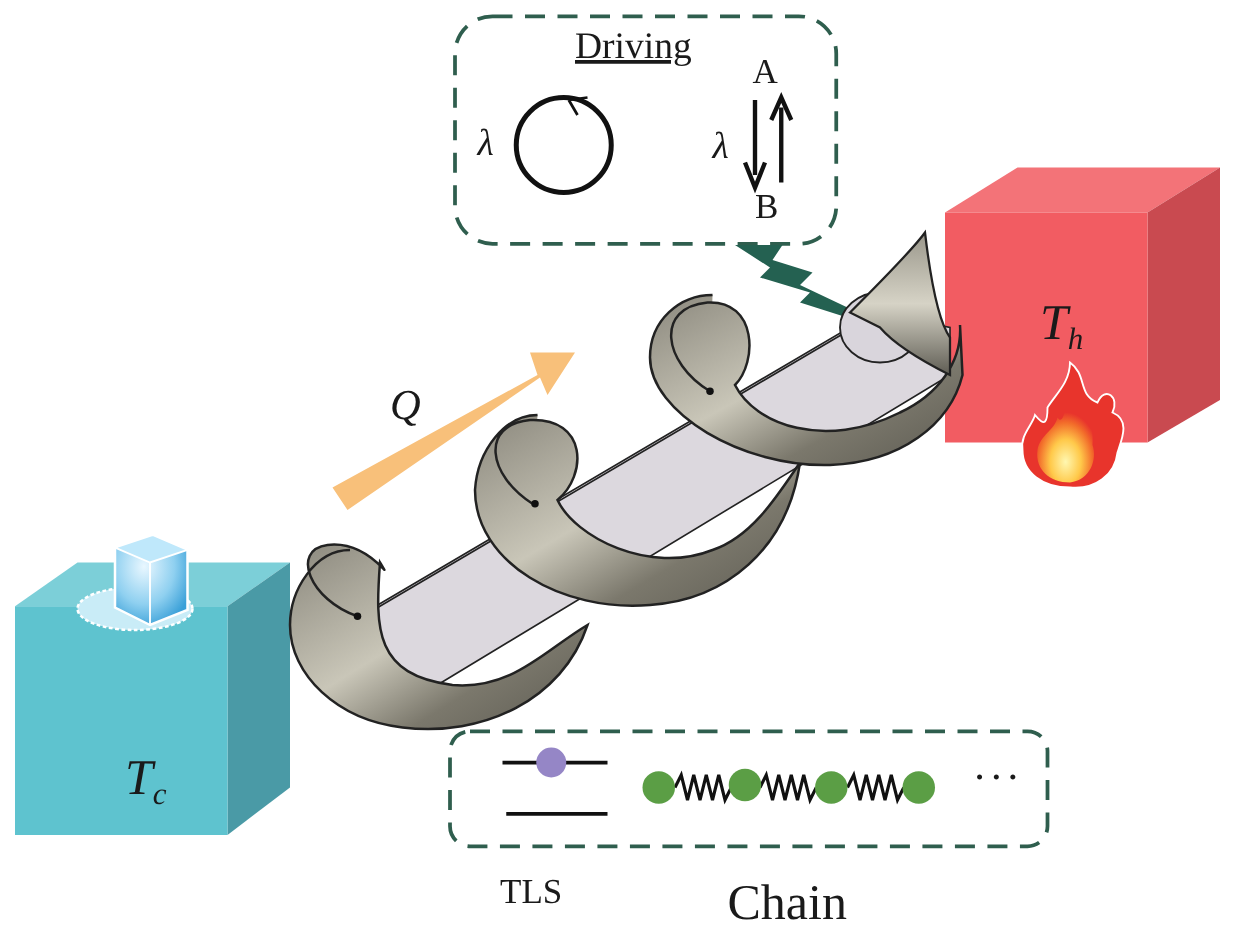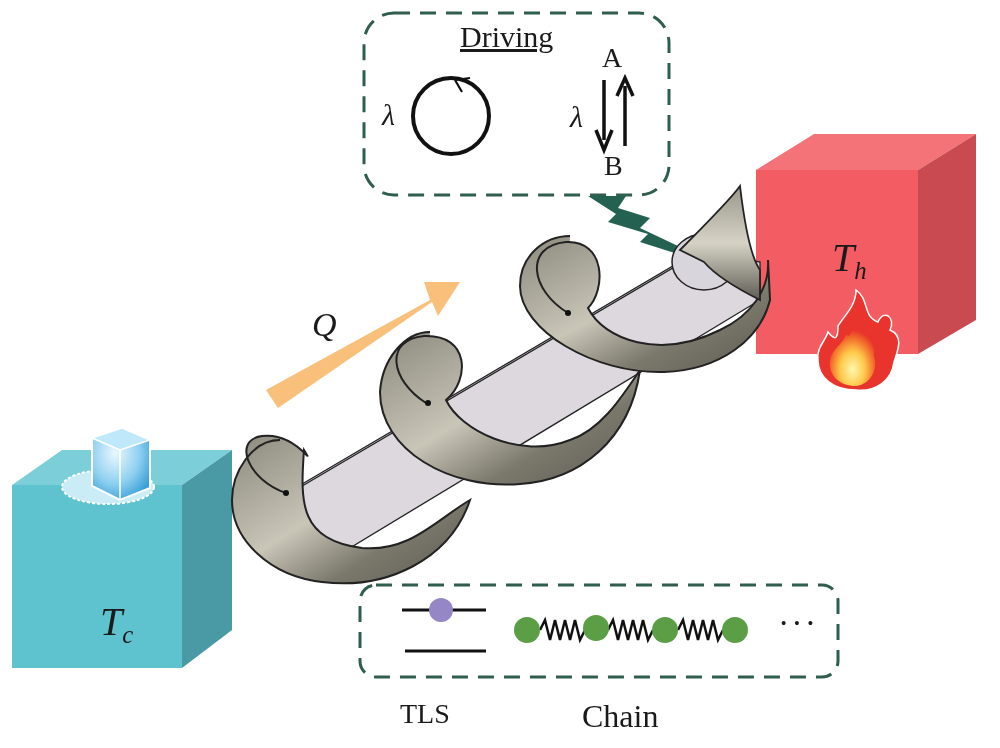--- a/index.html
+++ b/index.html
@@ -135,6 +135,6 @@
 
 <div class="label" style="left:778px; top:604px; font-size:34px; letter-spacing:2px;">···</div>
 <div class="label" style="left:400px; top:698px; font-size:28px;">TLS</div>
-<div class="label" style="left:582px; top:698px; font-size:32px;">Chain</div>
+<div class="label" style="left:582px; top:698px; font-size:40px;">Chain</div>
 
 </body></html>

